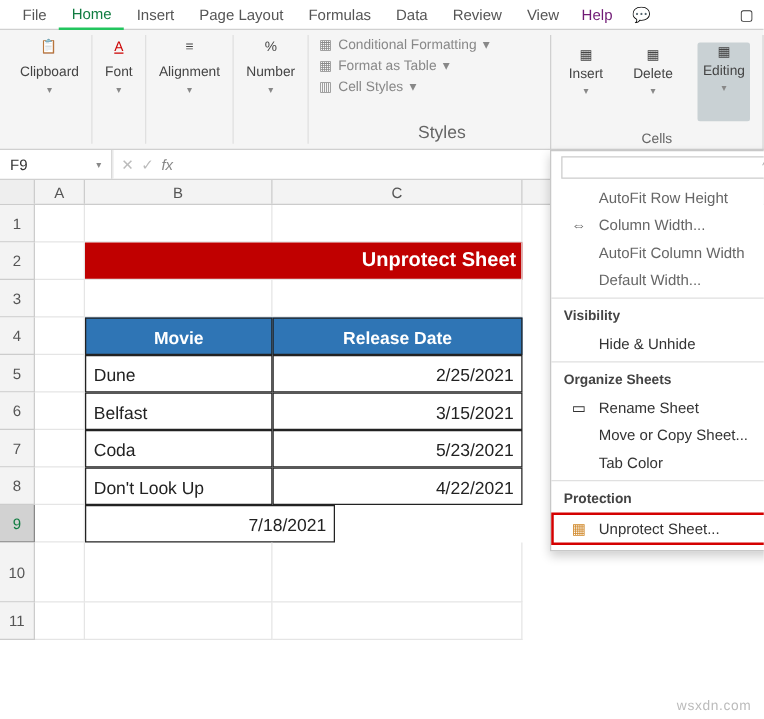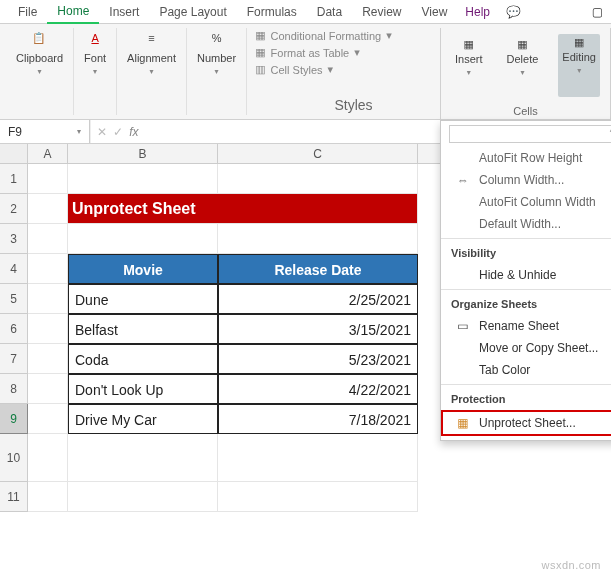--- a/index.html
+++ b/index.html
@@ -43,7 +43,7 @@
 
 .wA{width:40px}.wB{width:150px}.wC{width:200px}
 
-.banner{background:#c00000;color:#fff;font-weight:700;font-size:16px;text-align:left;line-height:30px}
+.banner{background:#c00000;color:#fff;font-weight:700;font-size:16px;text-align:right;line-height:30px}
 
 .thdr{background:#2f75b5;color:#fff;font-weight:700;text-align:center;border:1px solid #222 !important;font-size:14px}
 .tc{border:1px solid #222 !important;font-size:14px;padding:0 6px}

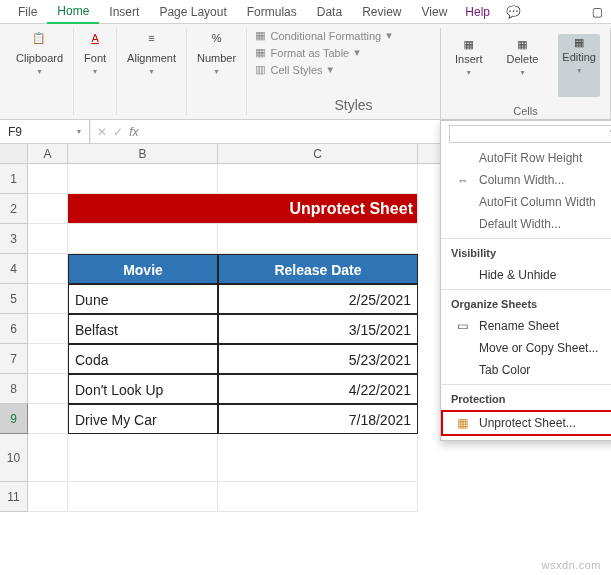--- a/index.html
+++ b/index.html
@@ -253,7 +253,6 @@
     <div class="row-g">
         <div class="rowhdr sel">9</div>
         <div class="cell wA"></div>
-      <div class="cell wB tc">Drive My Car</div>
       <div class="cell wC tc right">7/18/2021</div>
       </div>
     <div class="row-g" style="height:48px">

